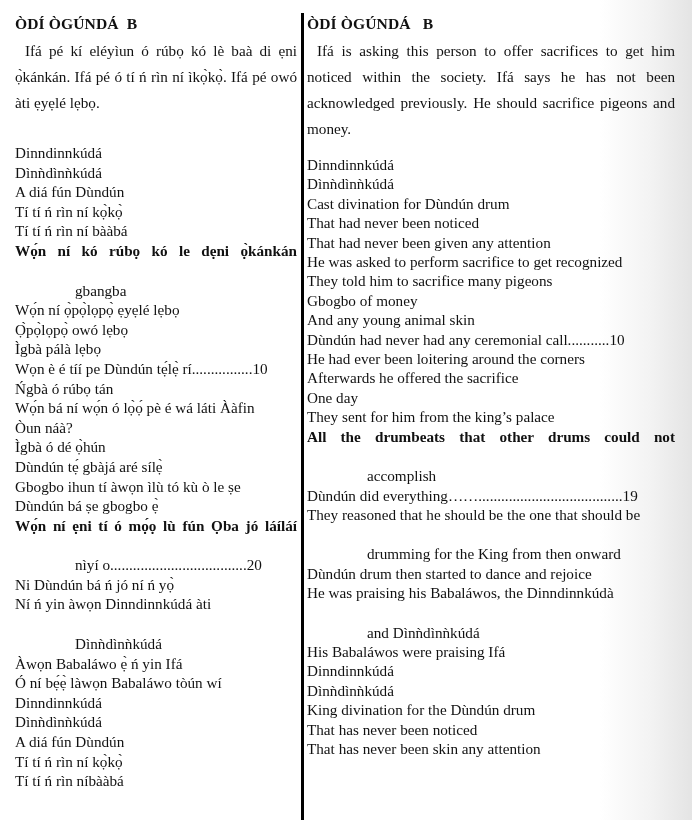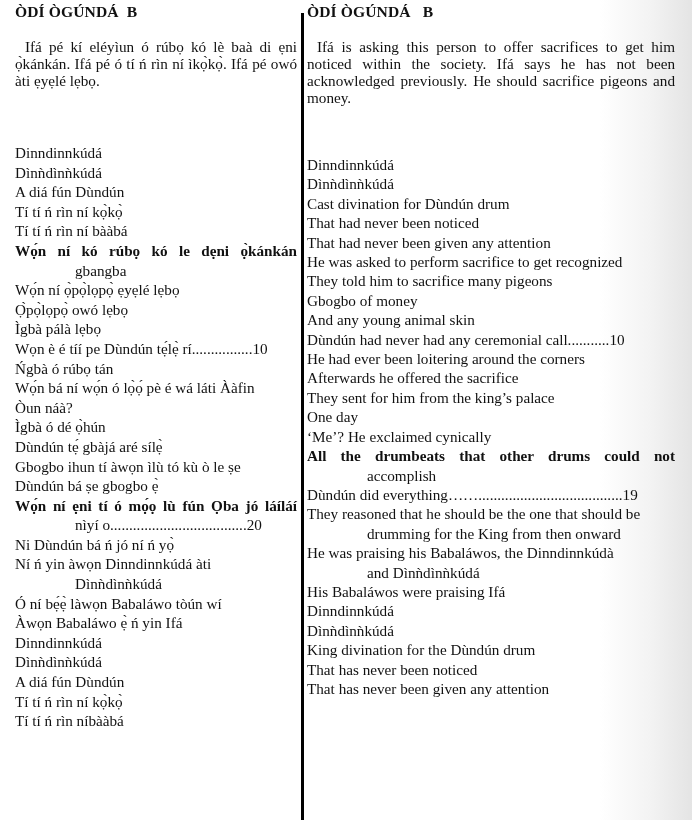--- a/index.html
+++ b/index.html
@@ -39,7 +39,7 @@
     }
     .title {
       position: absolute;
-      top: 2px;
+      top: 14px;
       font-weight: bold;
       font-size: 15.6px;
       line-height: 20px;

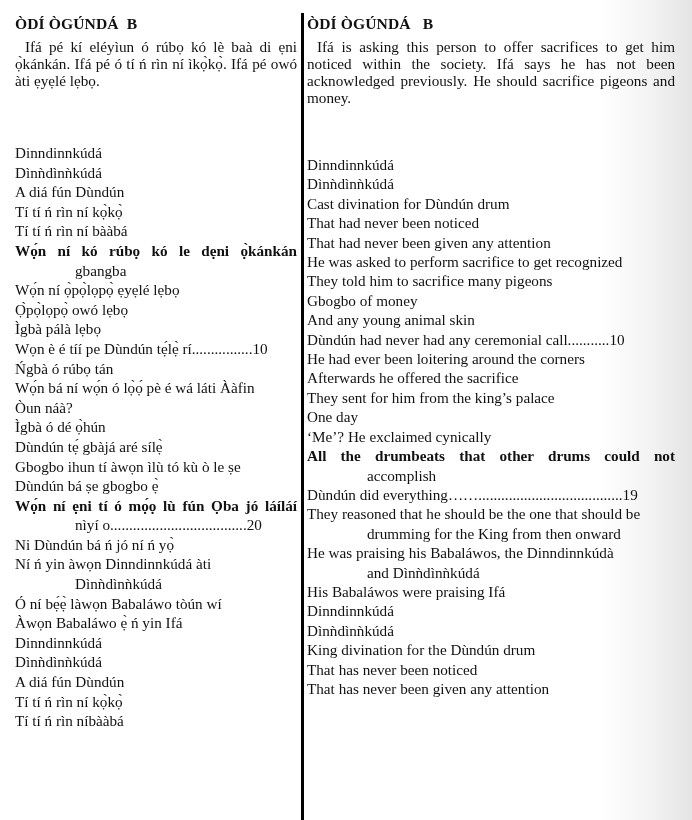--- a/index.html
+++ b/index.html
@@ -51,7 +51,7 @@
       top: 38px;
       text-align: justify;
       text-indent: 10px;
-      line-height: 17px;
+      line-height: 26px;
     }
     .col-left .intro { width: 282px; }
     .col-right .intro { width: 368px; }

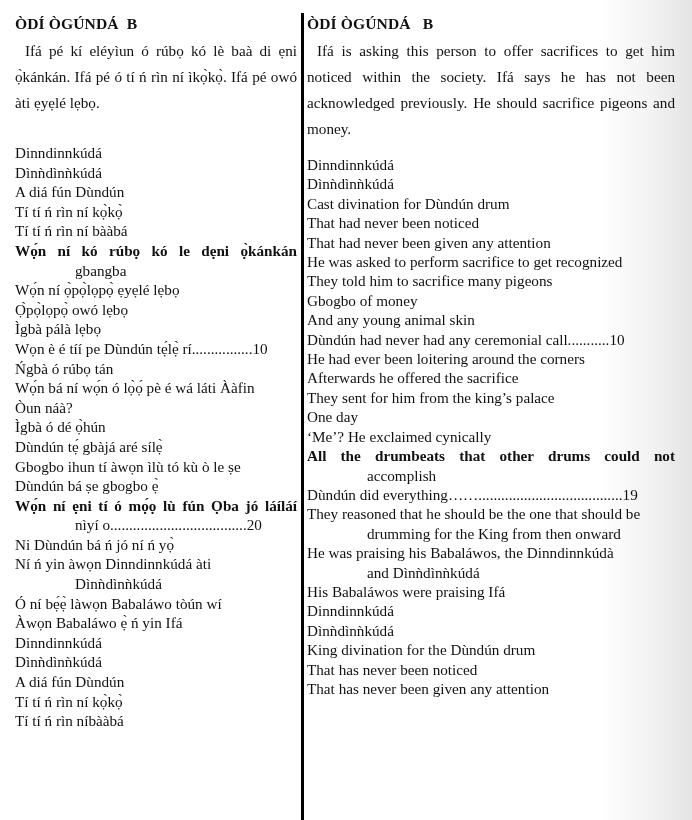--- a/index.html
+++ b/index.html
@@ -76,6 +76,7 @@
     }
     .verse.indent {
       padding-left: 60px;
+      margin-top: 20px;
     }
     .col-right .verse { line-height: 19.4px; min-height: 19.4px; }
   </style>

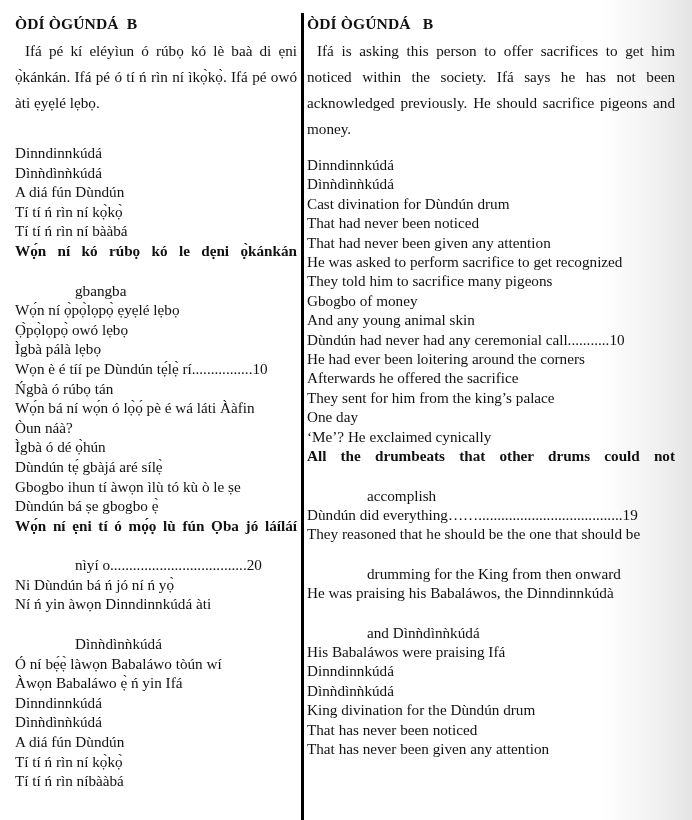--- a/index.html
+++ b/index.html
@@ -138,8 +138,8 @@
     <li class="verse">Dùndún had  never had any ceremonial call...........10</li>
     <li class="verse">He had ever been loitering around the corners</li>
     <li class="verse">Afterwards he offered the sacrifice</li>
+    <li class="verse">One day</li>
     <li class="verse">They sent for him from the king’s palace</li>
-    <li class="verse">One day</li>
     <li class="verse">‘Me’? He exclaimed cynically</li>
     <li class="verse justify">All the drumbeats that other drums could not</li>
     <li class="verse indent">accomplish</li>

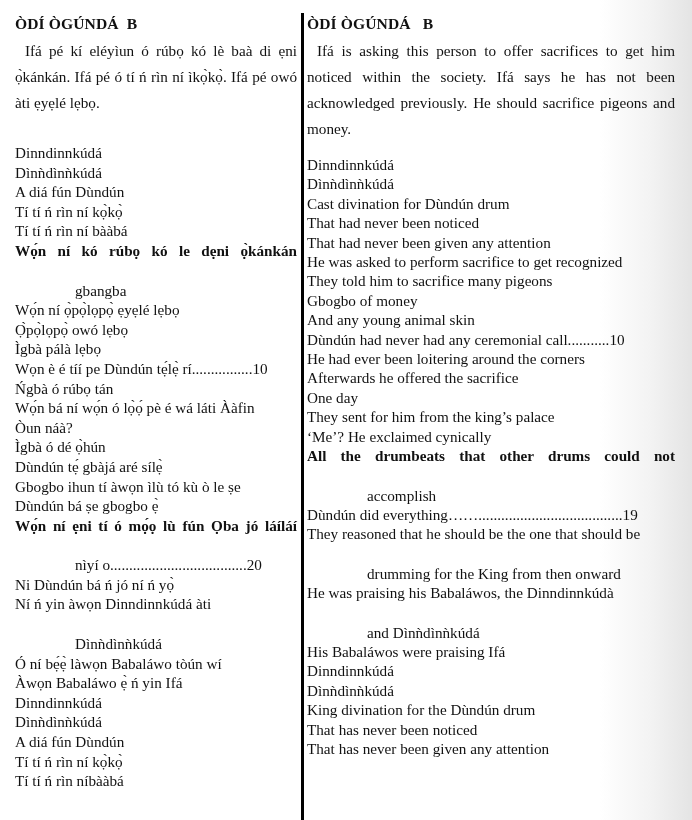--- a/index.html
+++ b/index.html
@@ -140,7 +140,6 @@
     <li class="verse">Afterwards he offered the sacrifice</li>
     <li class="verse">One day</li>
     <li class="verse">They sent for him from the king’s palace</li>
-    <li class="verse">‘Me’? He exclaimed cynically</li>
     <li class="verse justify">All the drumbeats that other drums could not</li>
     <li class="verse indent">accomplish</li>
     <li class="verse">Dùndún did everything……......................................19</li>

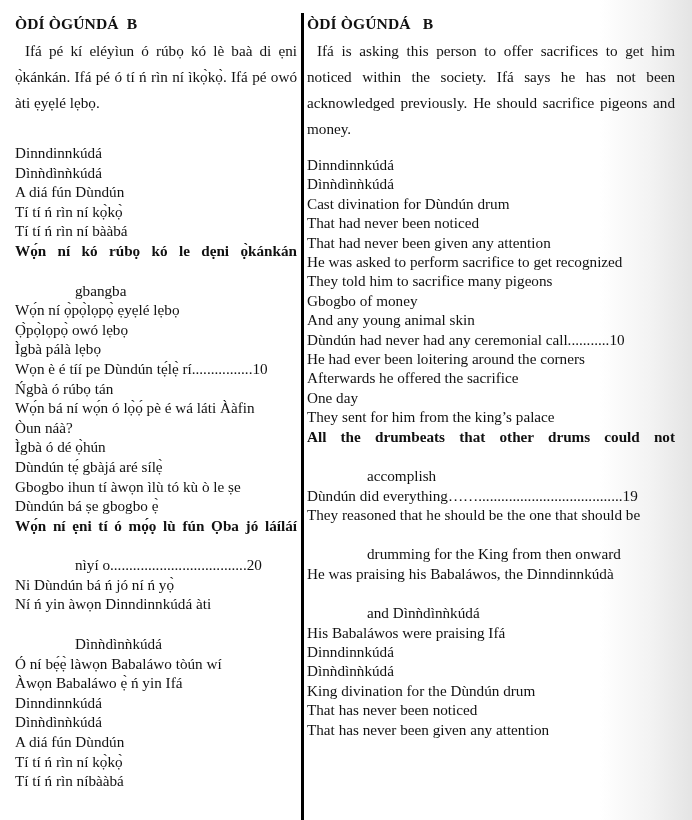--- a/index.html
+++ b/index.html
@@ -145,6 +145,7 @@
     <li class="verse">Dùndún did everything……......................................19</li>
     <li class="verse">They reasoned that he should be the one that should be</li>
     <li class="verse indent">drumming for the King from then onward</li>
+    <li class="verse">Dùndún drum then started to dance and rejoice</li>
     <li class="verse">He was praising his Babaláwos, the Dinndinnkúdà</li>
     <li class="verse indent">and Dìnǹdìnǹkúdá</li>
     <li class="verse">His Babaláwos were praising Ifá</li>

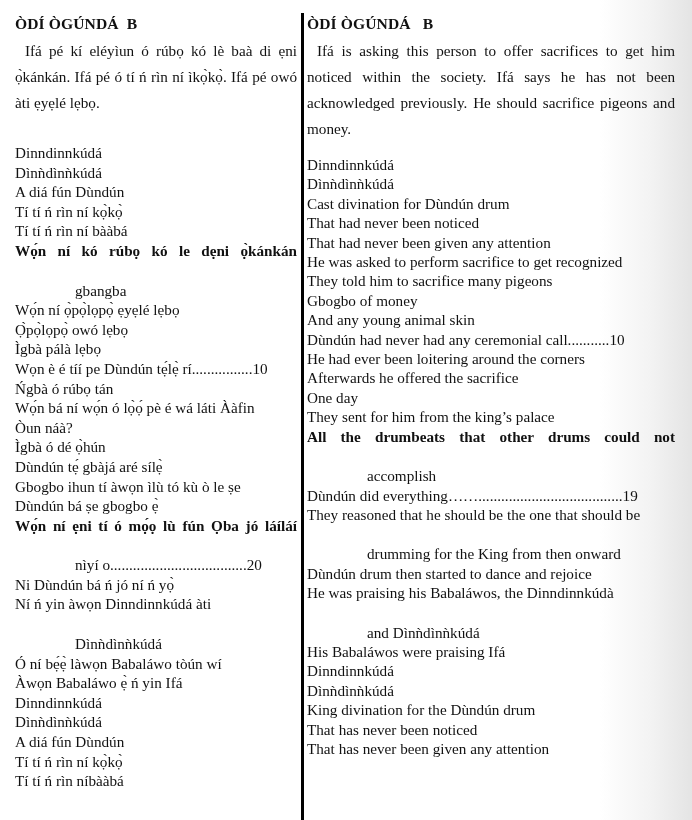--- a/index.html
+++ b/index.html
@@ -110,8 +110,8 @@
     <li class="verse">Ni Dùndún bá ń jó ní ń yọ̀</li>
     <li class="verse">Ní ń yin àwọn Dinndinnkúdá àti</li>
     <li class="verse indent">Dìnǹdìnǹkúdá</li>
+    <li class="verse">Àwọn Babaláwo ẹ̀ ń yin Ifá</li>
     <li class="verse">Ó ní bẹ́ẹ̀ làwọn Babaláwo tòún wí</li>
-    <li class="verse">Àwọn Babaláwo ẹ̀ ń yin Ifá</li>
     <li class="verse">Dinndinnkúdá</li>
     <li class="verse">Dìnǹdìnǹkúdá</li>
     <li class="verse">A diá fún Dùndún</li>

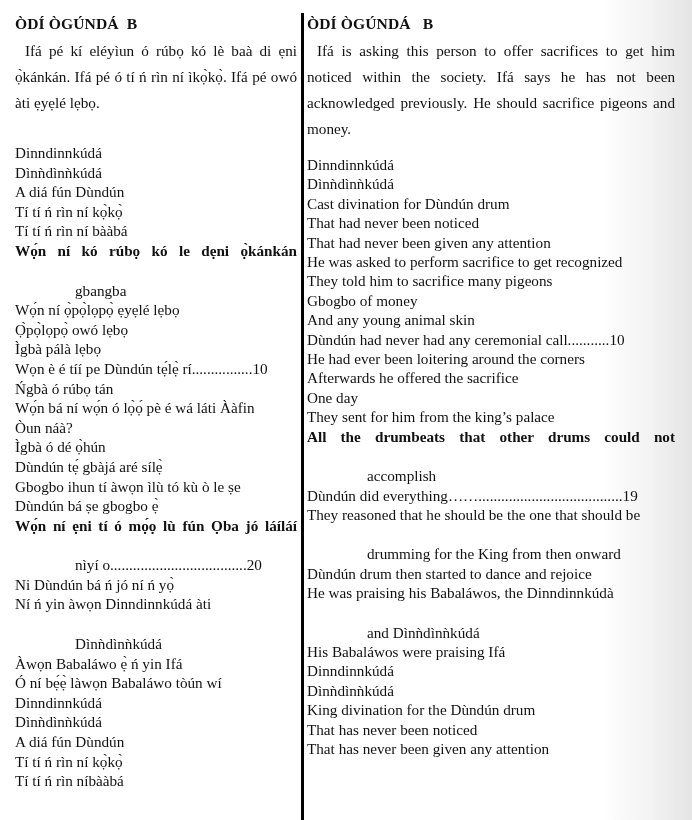--- a/index.html
+++ b/index.html
@@ -153,7 +153,7 @@
     <li class="verse">Dìnǹdìnǹkúdá</li>
     <li class="verse">King divination for the Dùndún drum</li>
     <li class="verse">That has never been noticed</li>
-    <li class="verse">That has never been given any attention</li>
+    <li class="verse">That has never been skin any attention</li>
   </ul>
 </div>
 

